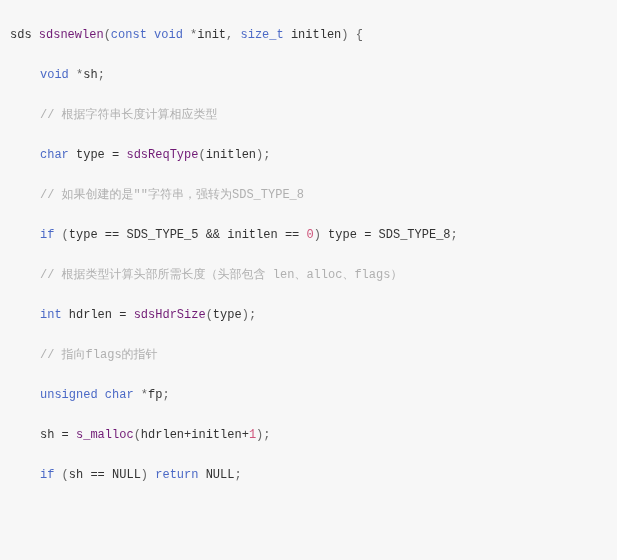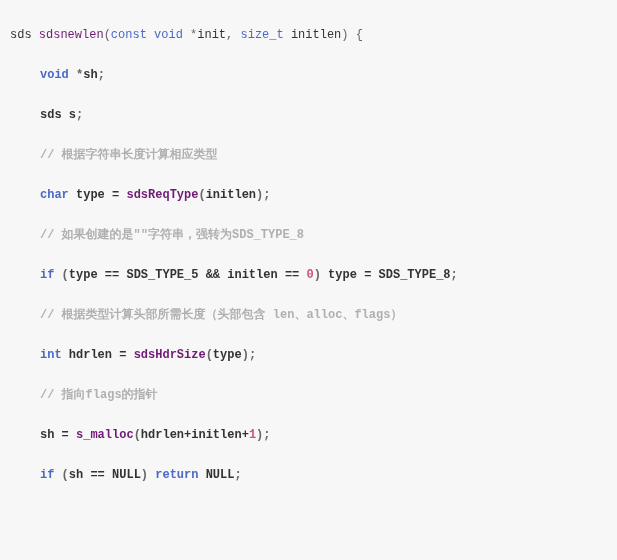--- a/index.html
+++ b/index.html
@@ -19,7 +19,7 @@
     white-space: pre;
   }
   .line { display: block; }
-  .indent1 { padding-left: 30px; font-weight: bold; }
+  .indent1 { padding-left: 30px; }
   .tk-keyword { color: #4b69c6; }
   .tk-ident { color: #333333; }
   .tk-func { color: #701a75; }

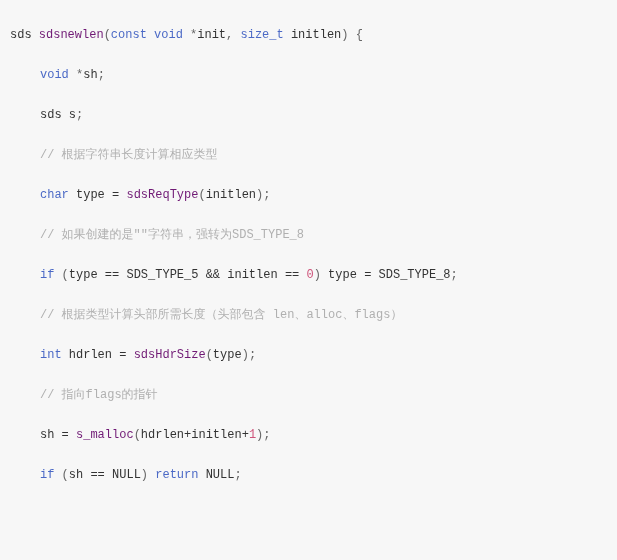--- a/index.html
+++ b/index.html
@@ -35,7 +35,6 @@
 <div class="code-block">
 <span class="line"><span class="tk-ident">sds</span><span> </span><span class="tk-func">sdsnewlen</span><span class="tk-punct">(</span><span class="tk-keyword">const</span><span> </span><span class="tk-keyword">void</span><span> </span><span class="tk-punct">*</span><span class="tk-ident">init</span><span class="tk-punct">,</span><span> </span><span class="tk-keyword">size_t</span><span> </span><span class="tk-ident">initlen</span><span class="tk-punct">)</span><span> </span><span class="tk-punct">{</span></span>
 <span class="line indent1"><span class="tk-keyword">void</span><span> </span><span class="tk-punct">*</span><span class="tk-ident">sh</span><span class="tk-punct">;</span></span>
-<span class="line indent1"><span class="tk-ident">sds</span><span> </span><span class="tk-ident">s</span><span class="tk-punct">;</span></span>
 <span class="line indent1"><span class="tk-comment">// 根据字符串长度计算相应类型</span></span>
 <span class="line indent1"><span class="tk-keyword">char</span><span> </span><span class="tk-ident">type</span><span> </span><span class="tk-op">=</span><span> </span><span class="tk-func">sdsReqType</span><span class="tk-punct">(</span><span class="tk-ident">initlen</span><span class="tk-punct">)</span><span class="tk-punct">;</span></span>
 <span class="line indent1"><span class="tk-comment">// 如果创建的是""字符串，强转为SDS_TYPE_8</span></span>

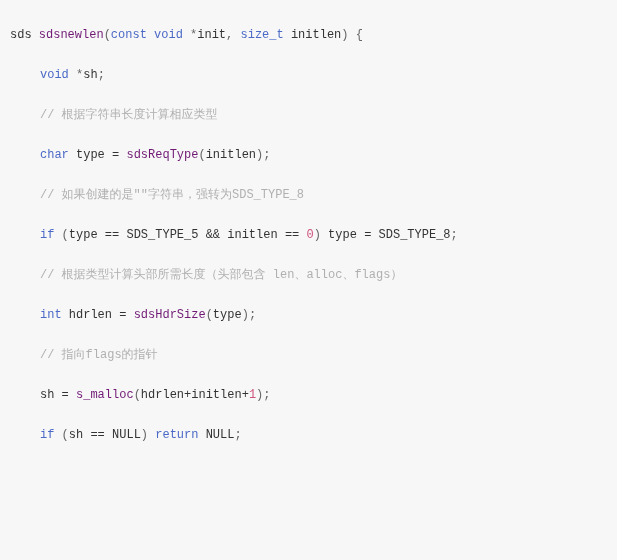--- a/index.html
+++ b/index.html
@@ -42,6 +42,7 @@
 <span class="line indent1"><span class="tk-comment">// 根据类型计算头部所需长度（头部包含 len、alloc、flags）</span></span>
 <span class="line indent1"><span class="tk-keyword">int</span><span> </span><span class="tk-ident">hdrlen</span><span> </span><span class="tk-op">=</span><span> </span><span class="tk-func">sdsHdrSize</span><span class="tk-punct">(</span><span class="tk-ident">type</span><span class="tk-punct">)</span><span class="tk-punct">;</span></span>
 <span class="line indent1"><span class="tk-comment">// 指向flags的指针</span></span>
+<span class="line indent1"><span class="tk-keyword">unsigned</span><span> </span><span class="tk-keyword">char</span><span> </span><span class="tk-punct">*</span><span class="tk-ident">fp</span><span class="tk-punct">;</span></span>
 <span class="line indent1"><span class="tk-ident">sh</span><span> </span><span class="tk-op">=</span><span> </span><span class="tk-func">s_malloc</span><span class="tk-punct">(</span><span class="tk-ident">hdrlen</span><span class="tk-op">+</span><span class="tk-ident">initlen</span><span class="tk-op">+</span><span class="tk-num">1</span><span class="tk-punct">)</span><span class="tk-punct">;</span></span>
 <span class="line indent1"><span class="tk-keyword">if</span><span> </span><span class="tk-punct">(</span><span class="tk-ident">sh</span><span> </span><span class="tk-op">==</span><span> </span><span class="tk-null">NULL</span><span class="tk-punct">)</span><span> </span><span class="tk-keyword">return</span><span> </span><span class="tk-null">NULL</span><span class="tk-punct">;</span></span>
 

